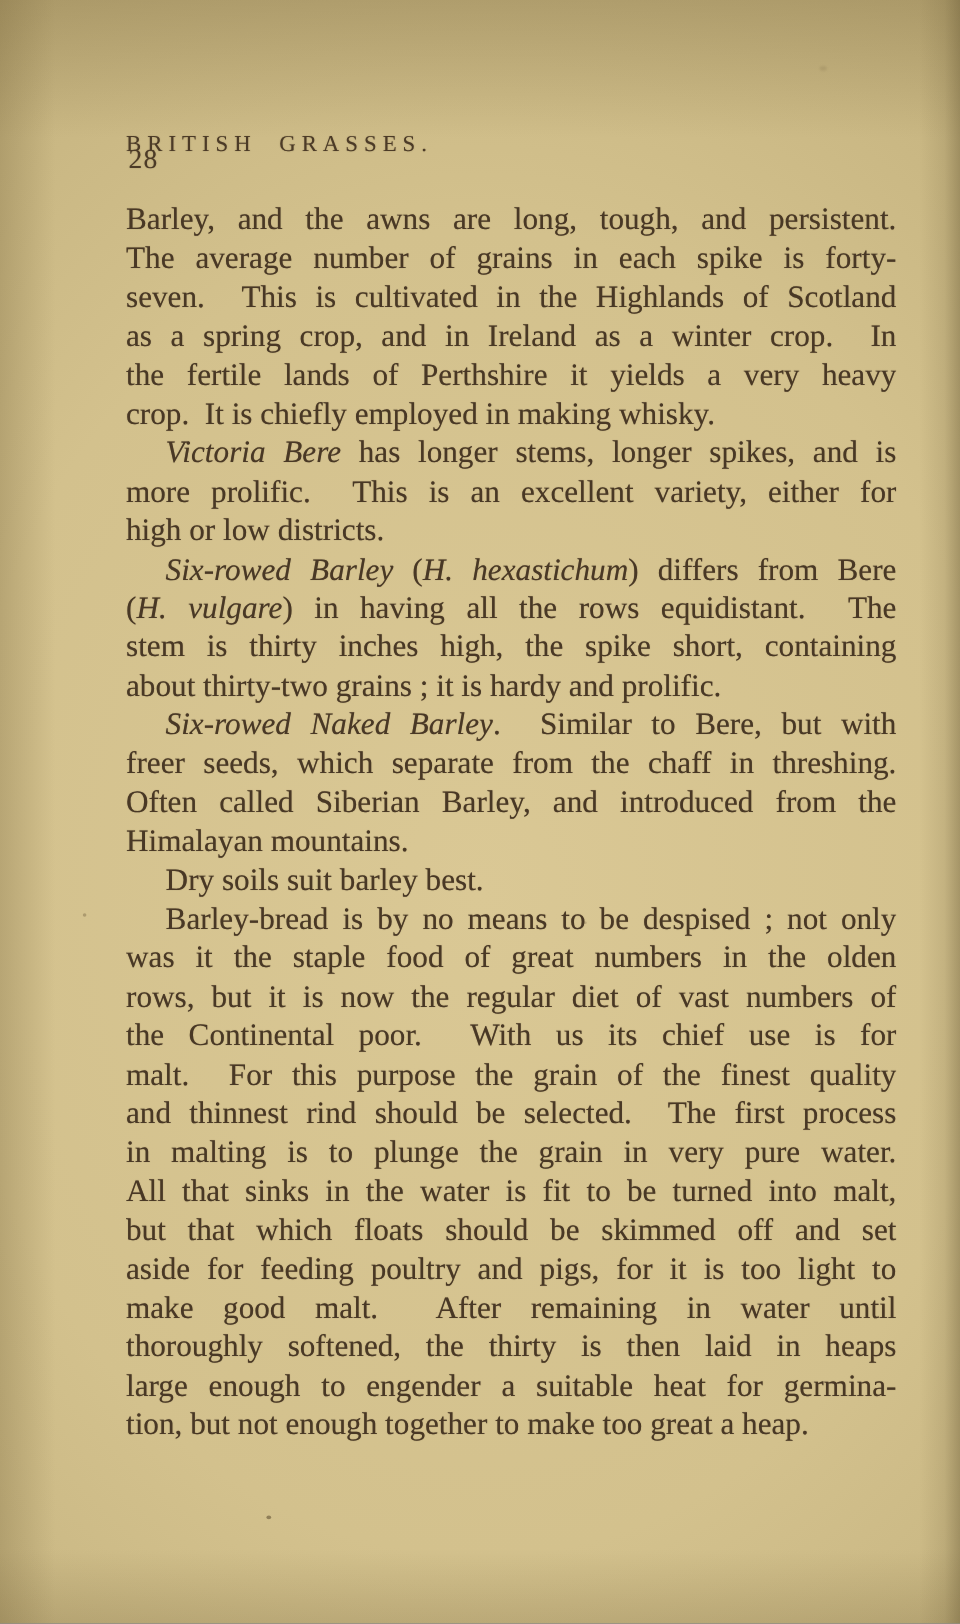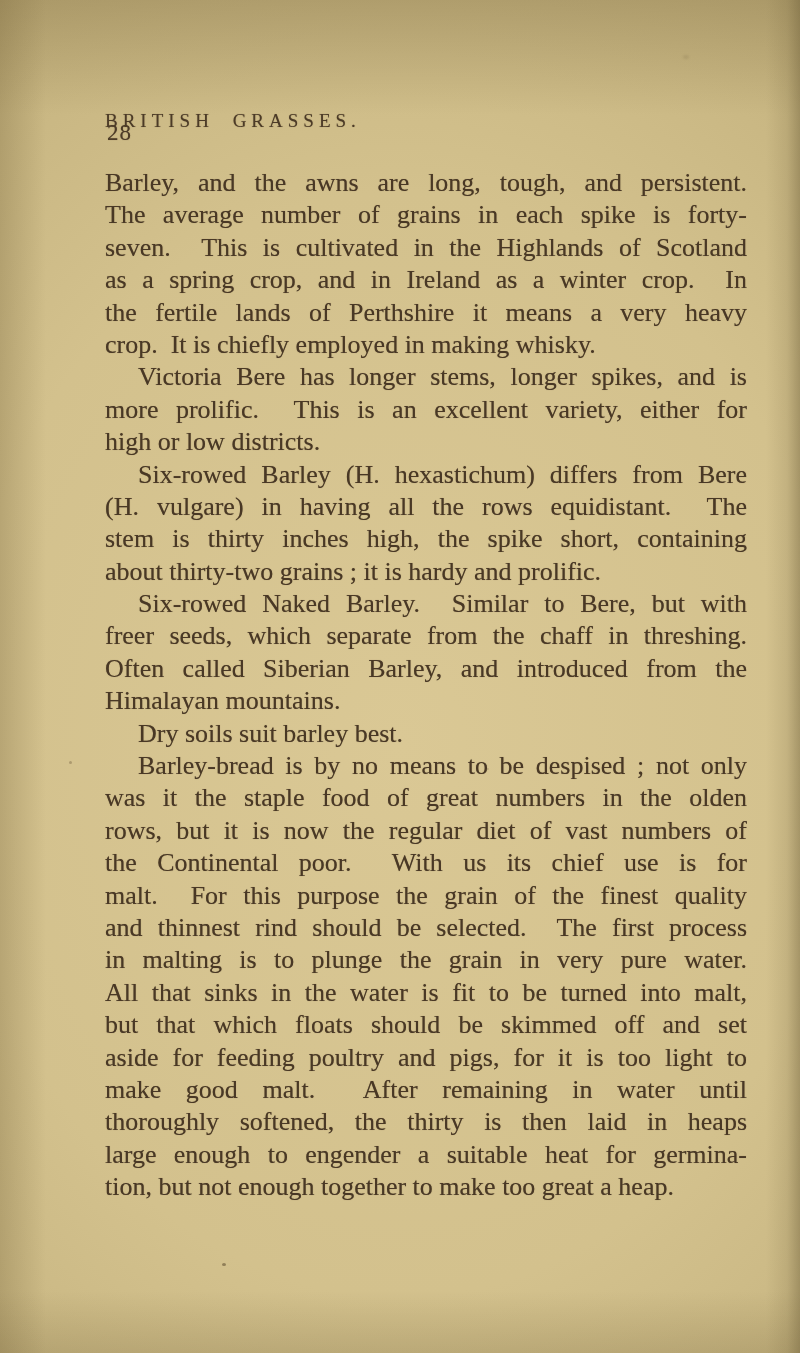--- a/index.html
+++ b/index.html
@@ -56,7 +56,7 @@
       <div class="line j"><span class="seg">The average number of grains in each spike is forty-</span></div>
       <div class="line j"><span class="seg">seven.  This is cultivated in the Highlands of Scotland</span></div>
       <div class="line j"><span class="seg">as a spring crop, and in Ireland as a winter crop.  In</span></div>
-      <div class="line j"><span class="seg">the fertile lands of Perthshire it means a very heavy</span></div>
+      <div class="line j"><span class="seg">the fertile lands of Perthshire it yields a very heavy</span></div>
       <div class="line"><span class="seg">crop.  It is chiefly employed in making whisky.</span></div>
       <div class="line j ind"><span class="seg-i">Victoria Bere</span><span class="seg"> has longer stems, longer spikes, and is</span></div>
       <div class="line j"><span class="seg">more prolific.  This is an excellent variety, either for</span></div>

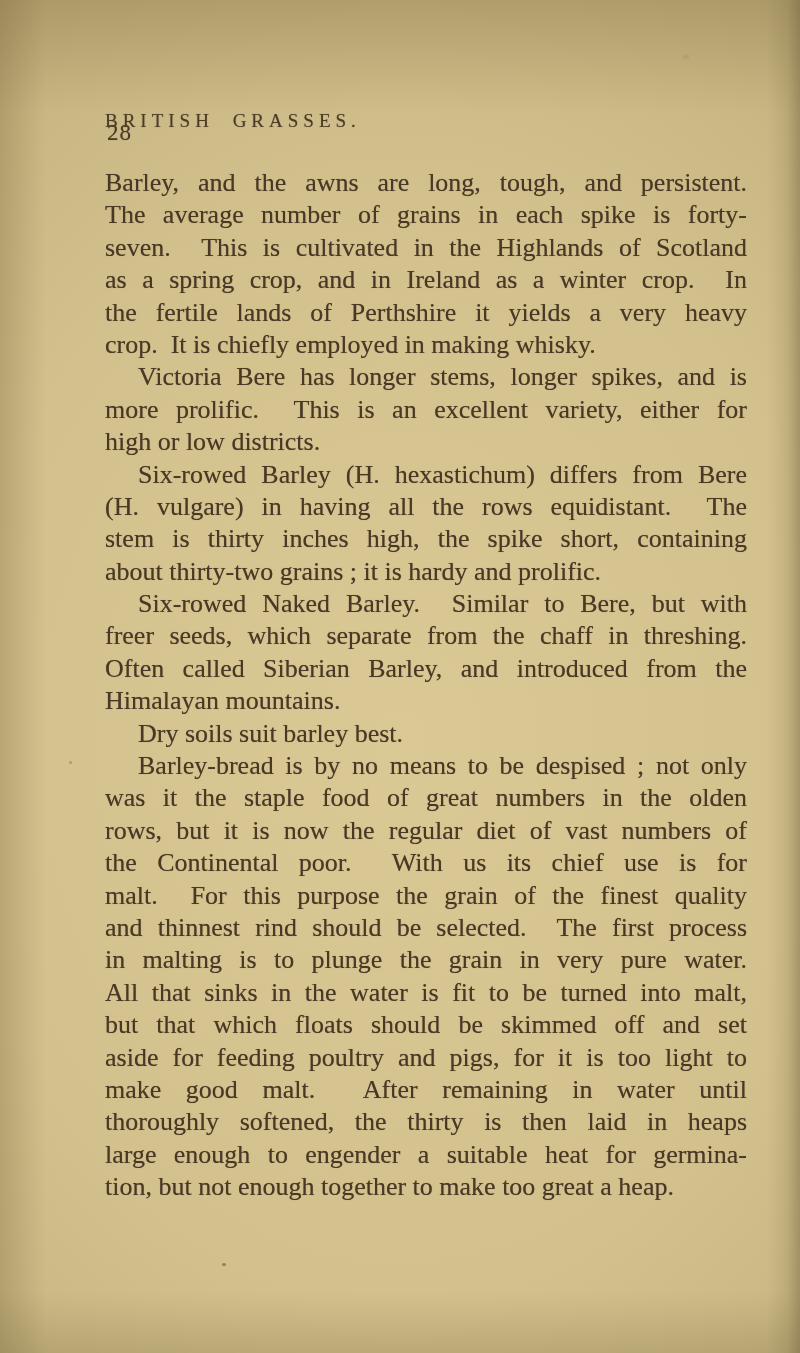--- a/index.html
+++ b/index.html
@@ -35,7 +35,7 @@
   }
   .line.j{text-align-last:justify;}
   .line.ind{text-indent:33px;}
-  .seg-i{margin-top:24px;}
+  .seg-i{font-style:italic;margin-top:24px;}
   .speck{position:absolute;border-radius:50%;background:rgba(90,72,45,.55);}
   .speck.s1{left:222px;top:1263px;width:4px;height:3px;}
   .speck.s2{left:69px;top:761px;width:3px;height:3px;opacity:.6;}

